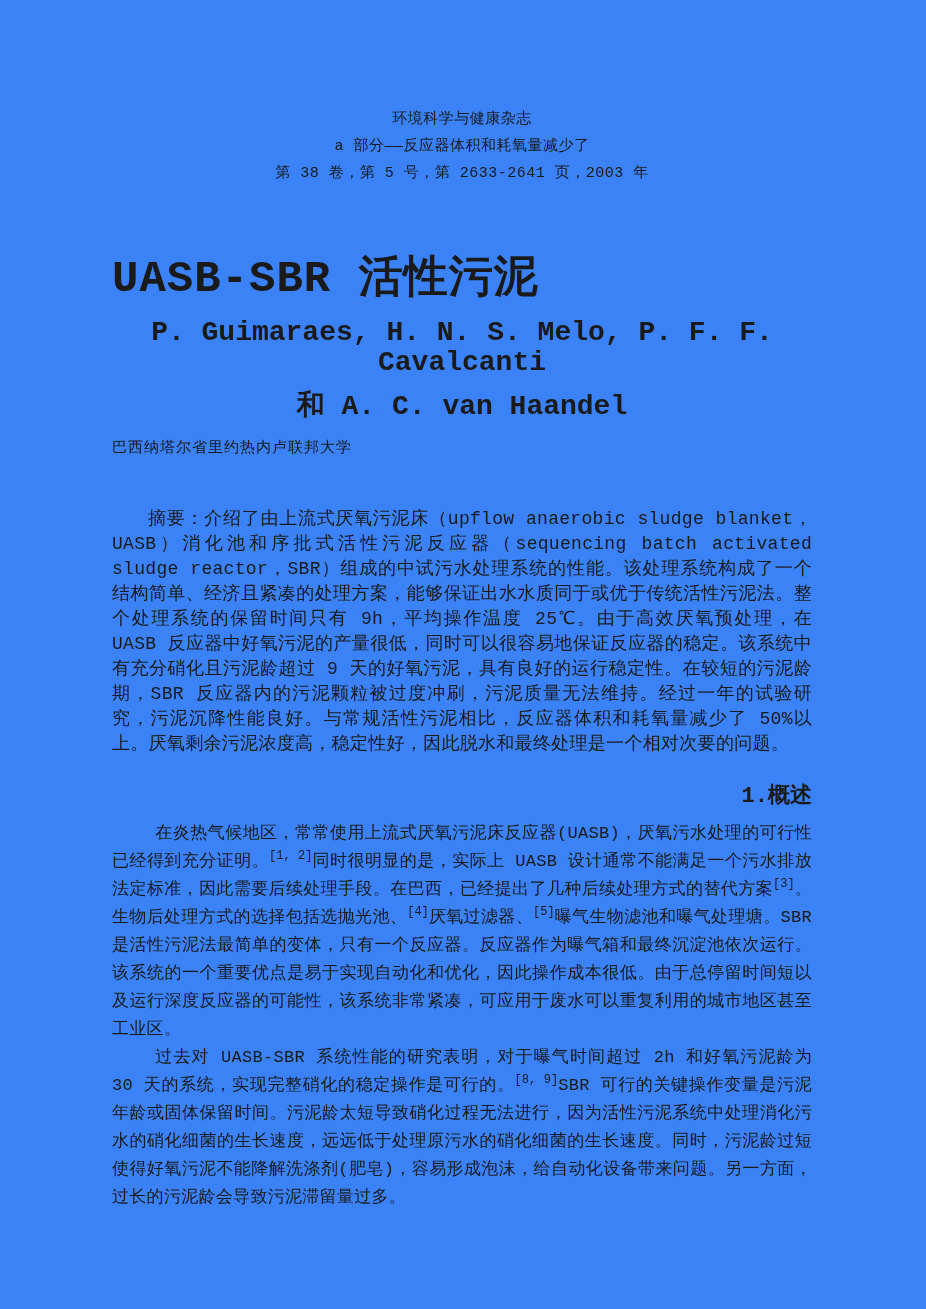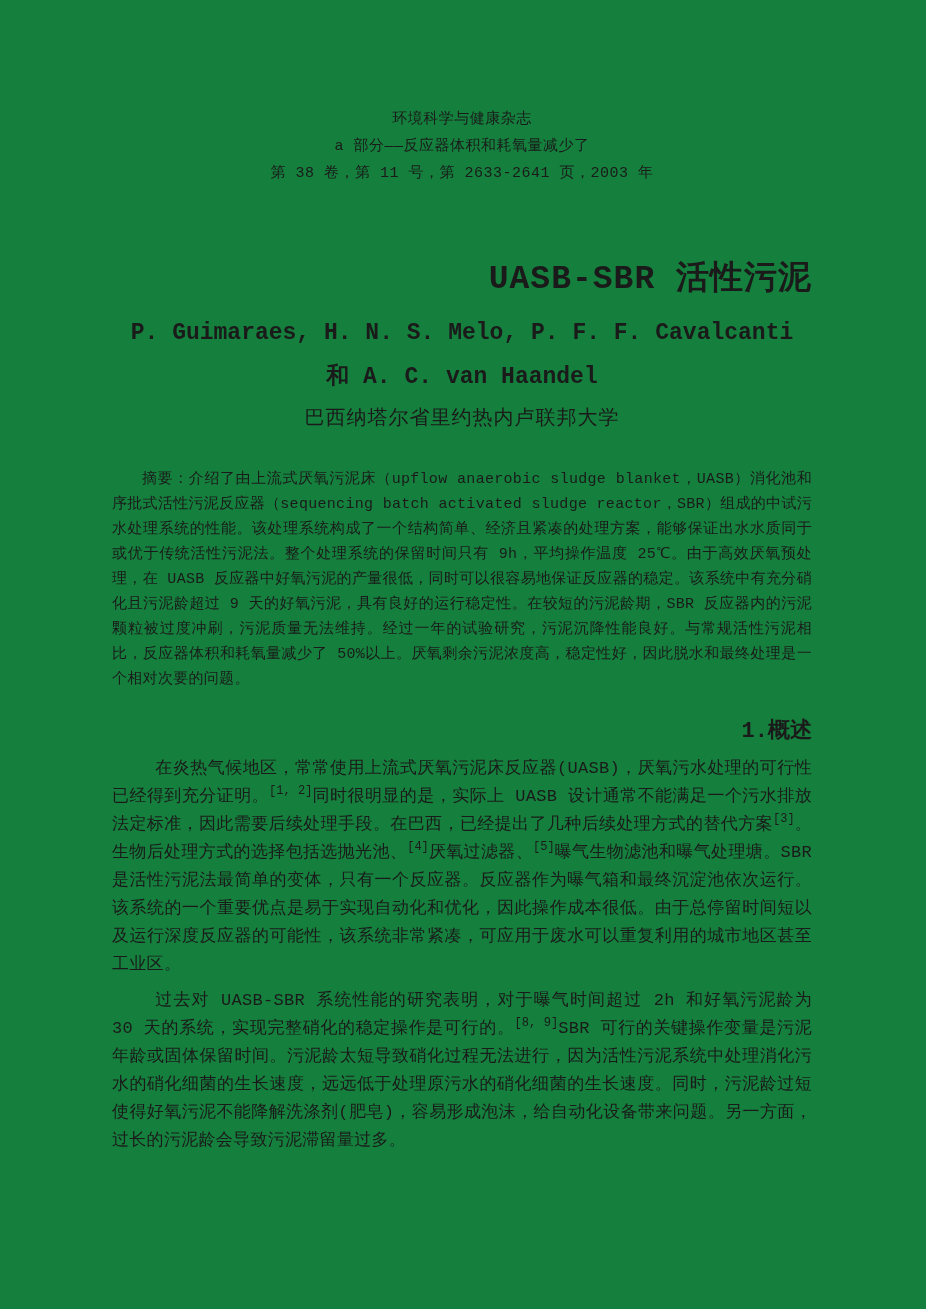--- a/index.html
+++ b/index.html
@@ -7,7 +7,7 @@
     position: relative;
     width: 926px;
     height: 1309px;
-    background: #15803d;
+    background: #3b82f6;
     color: #1a1a1a;
     font-family: "Liberation Mono", "Liberation Serif", serif;
     overflow: hidden;

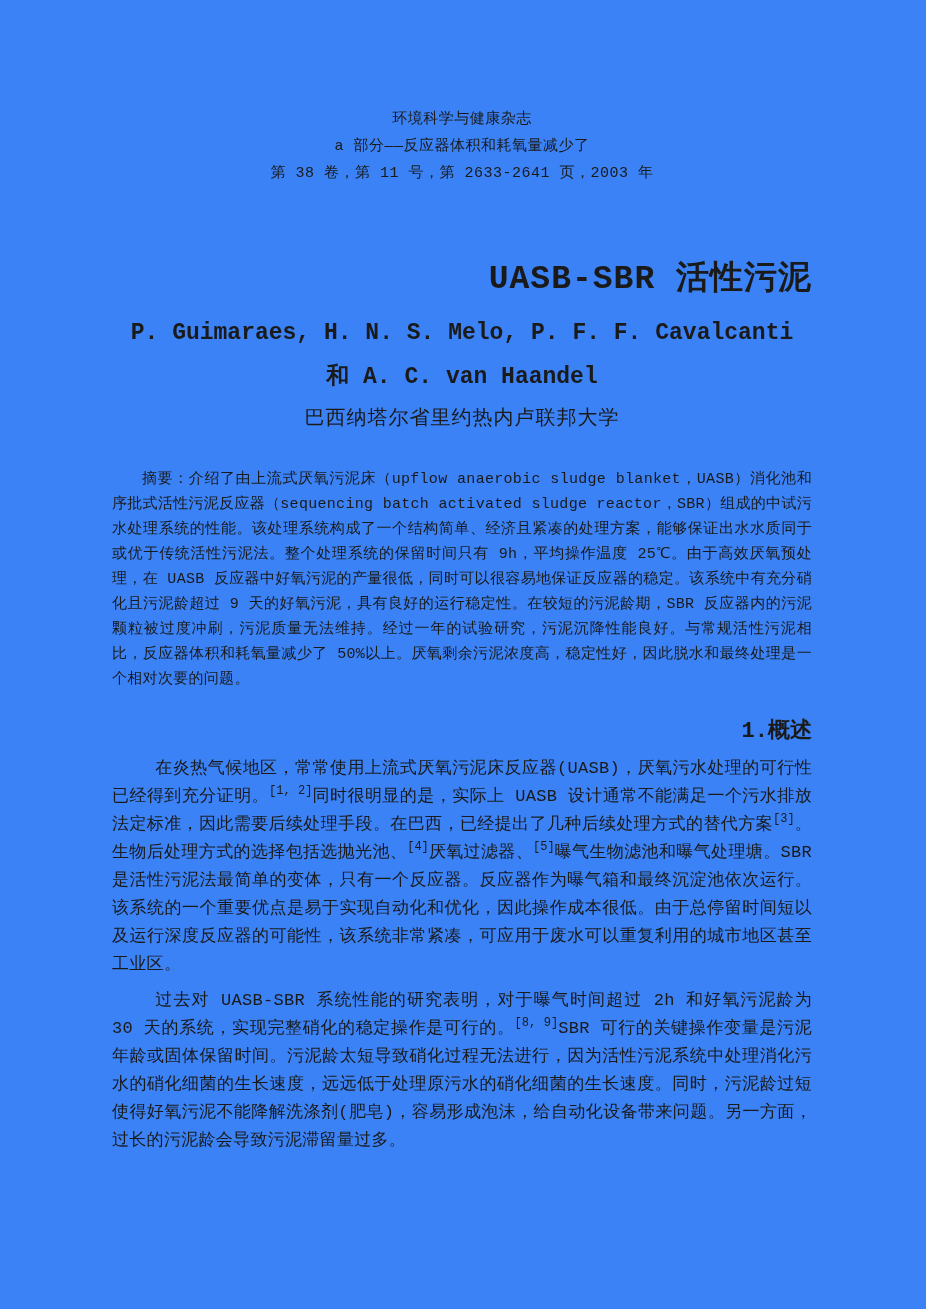--- a/index.html
+++ b/index.html
@@ -91,7 +91,7 @@
     <div class="journal-header">
       <div>环境科学与健康杂志</div>
       <div>a 部分——反应器体积和耗氧量减少了</div>
-      <div>第 38 卷，第 11 号，第 2633-2641 页，2003 年</div>
+      <div>第 38 卷，第 5 号，第 2633-2641 页，2003 年</div>
     </div>
 
     <h1 class="title">

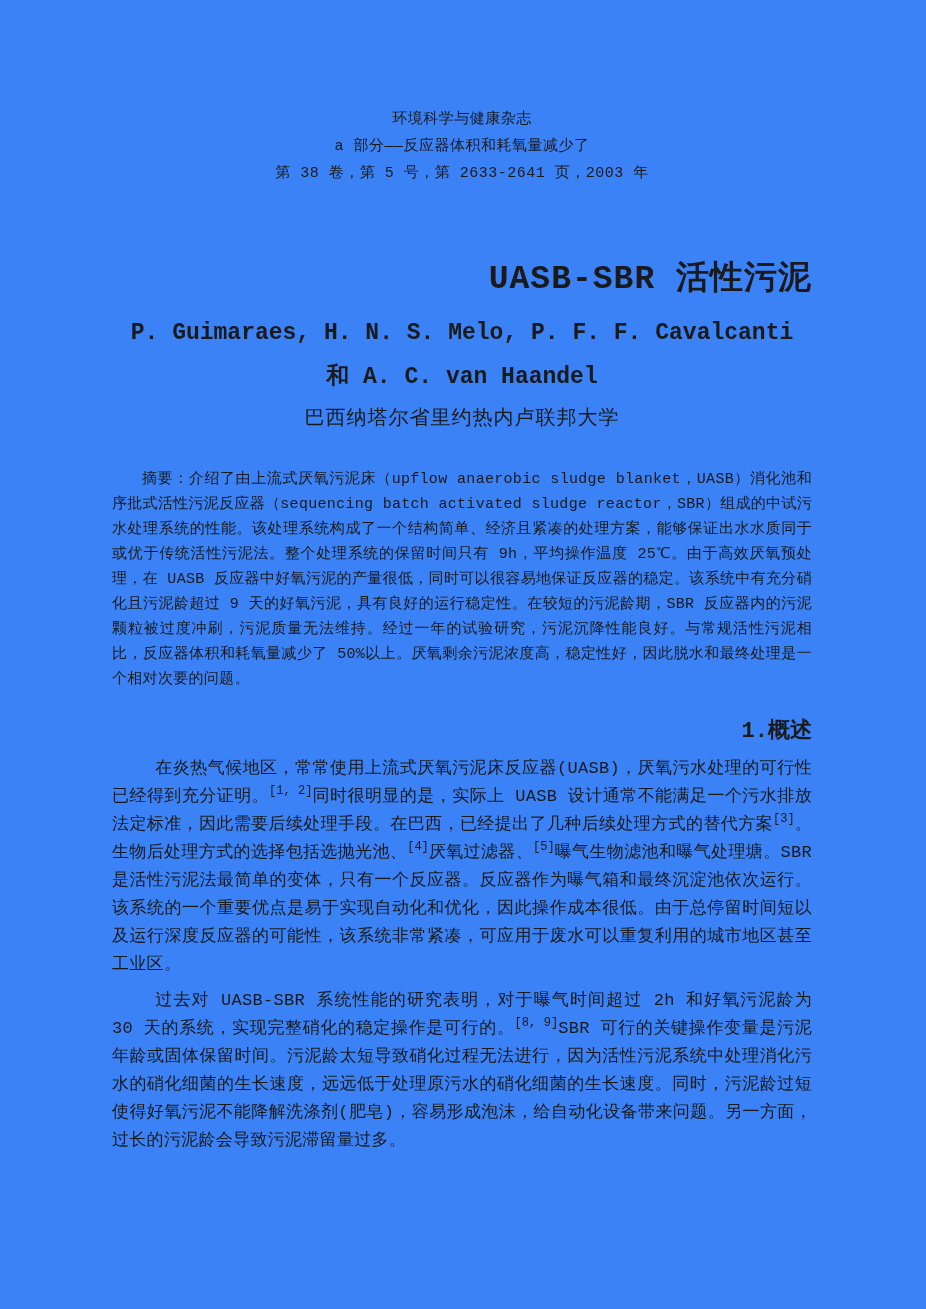--- a/index.html
+++ b/index.html
@@ -27,10 +27,10 @@
   }
   .title {
     margin: 68px 0 0 0;
-    font-size: 33px;
+    font-size: 44px;
     line-height: 49px;
     font-weight: bold;
-    text-align: right;
+    text-align: left;
     letter-spacing: 1px;
   }
   .title-line { display: block; }

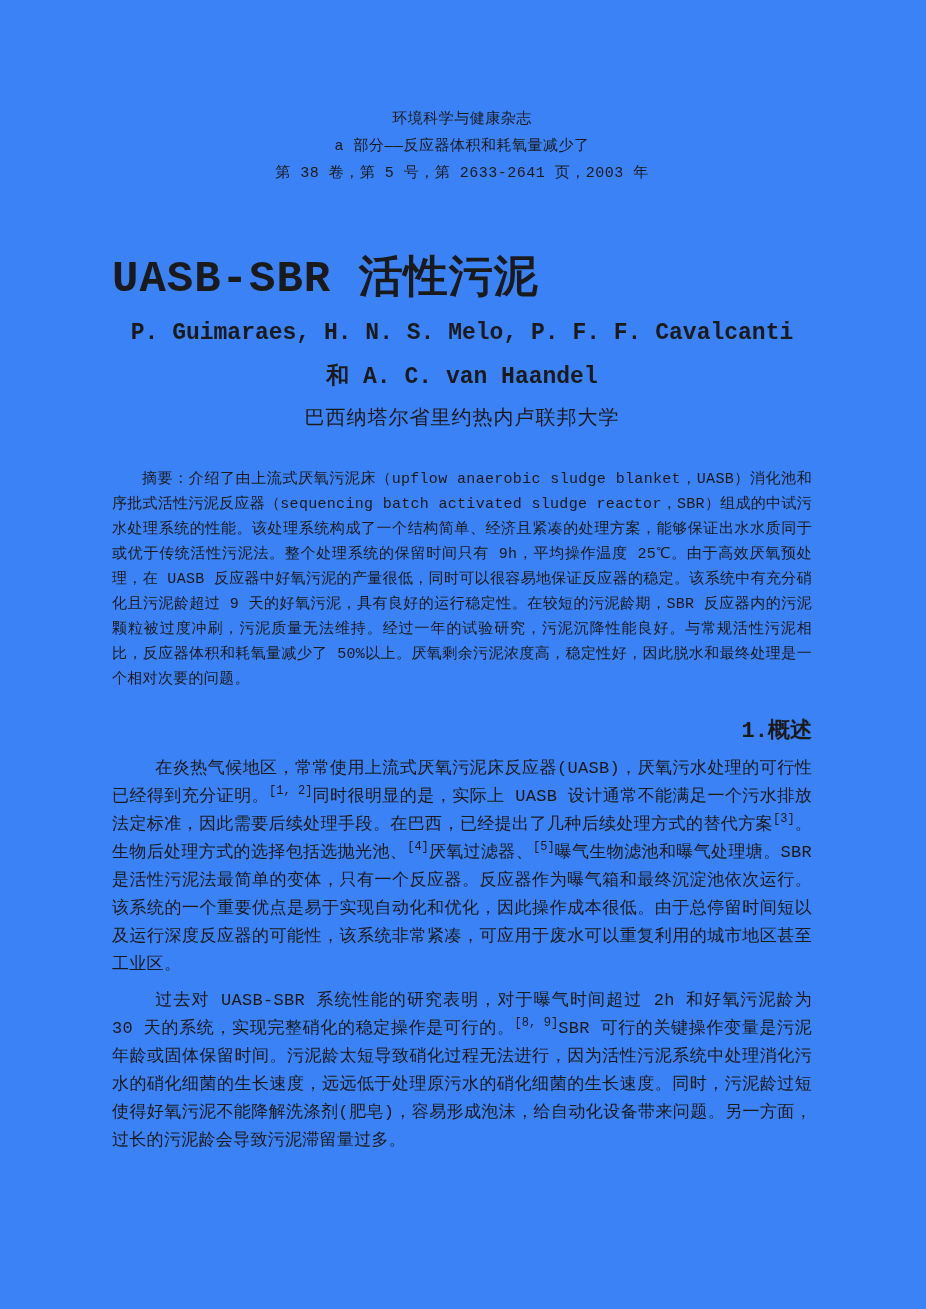--- a/index.html
+++ b/index.html
@@ -36,7 +36,7 @@
   .title-line { display: block; }
   .authors-line {
     margin-top: 14px;
-    font-size: 23px;
+    font-size: 28px;
     line-height: 30px;
     font-weight: bold;
     text-align: center;

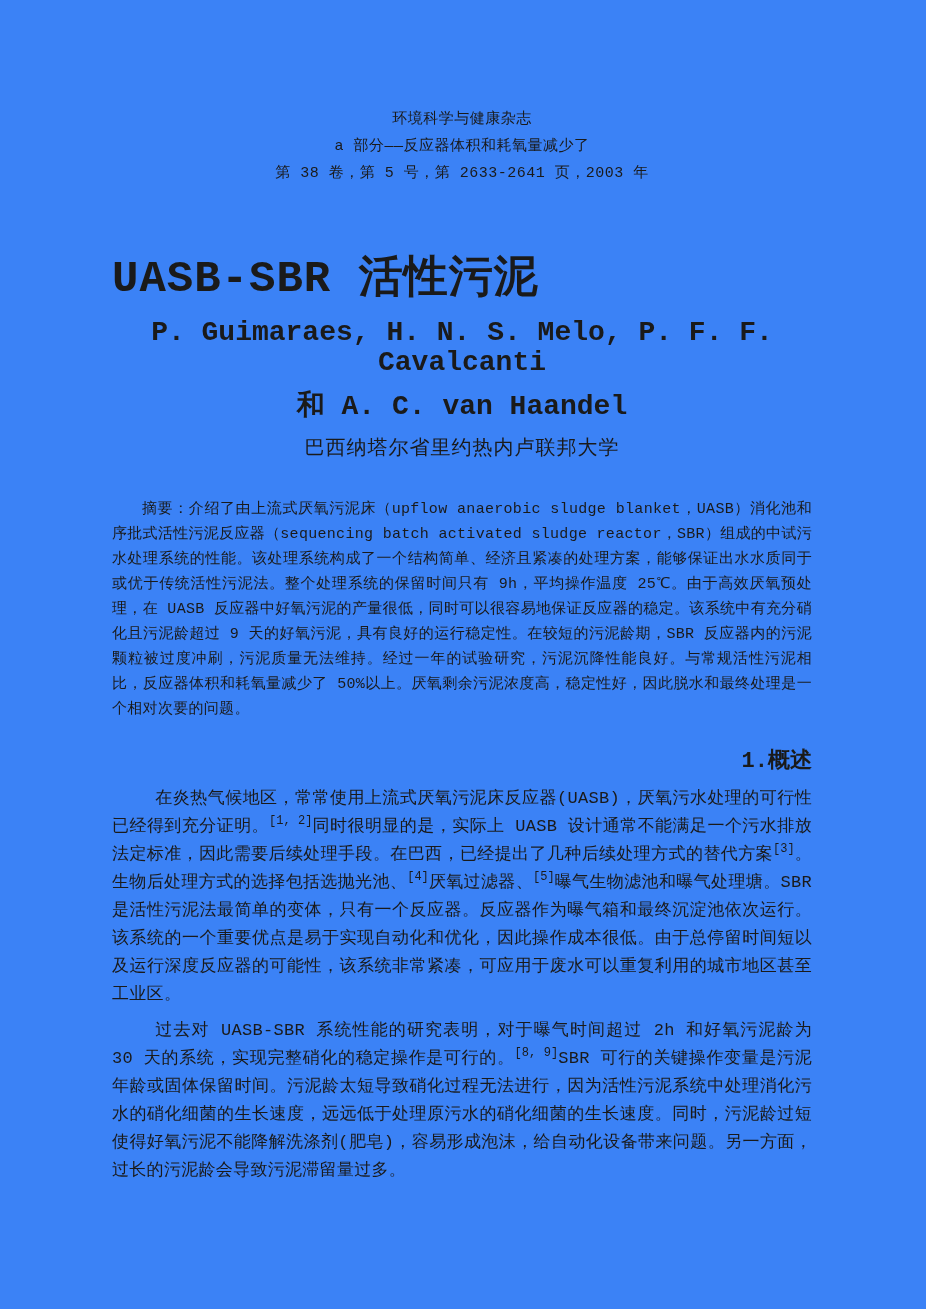--- a/index.html
+++ b/index.html
@@ -43,9 +43,9 @@
   }
   .affil {
     margin-top: 15px;
-    font-size: 20px;
+    font-size: 15px;
     line-height: 24px;
-    text-align: center;
+    text-align: left;
     letter-spacing: 1px;
   }
   .affil + .affil { margin-top: 11px; }

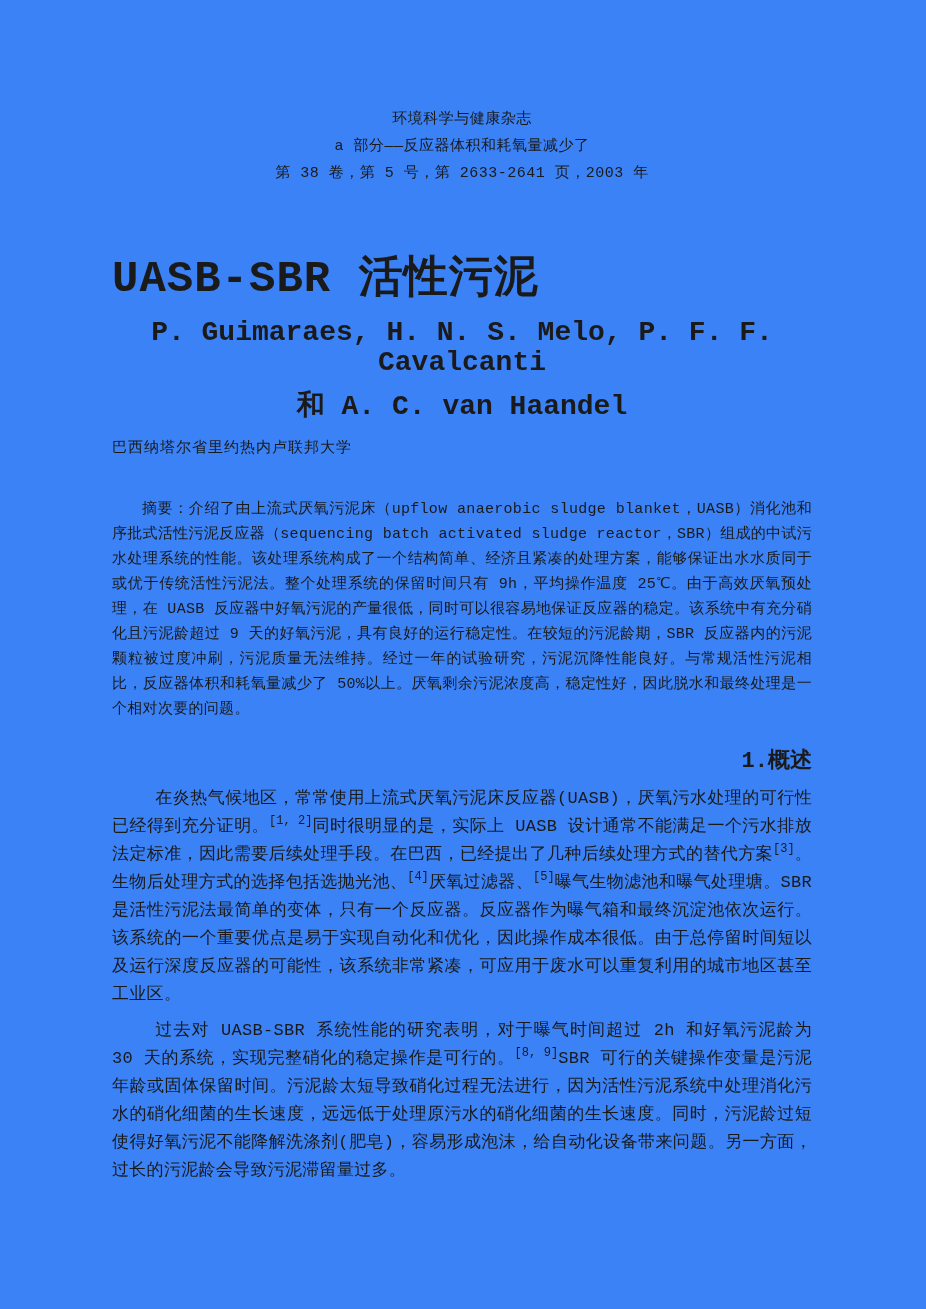--- a/index.html
+++ b/index.html
@@ -50,8 +50,8 @@
   }
   .affil + .affil { margin-top: 11px; }
   .abstract {
-    margin: 36px 0 0 0;
-    font-size: 15px;
+    margin: 46px 0 0 0;
+    font-size: 18px;
     line-height: 25px;
     text-align: justify;
     text-justify: inter-character;

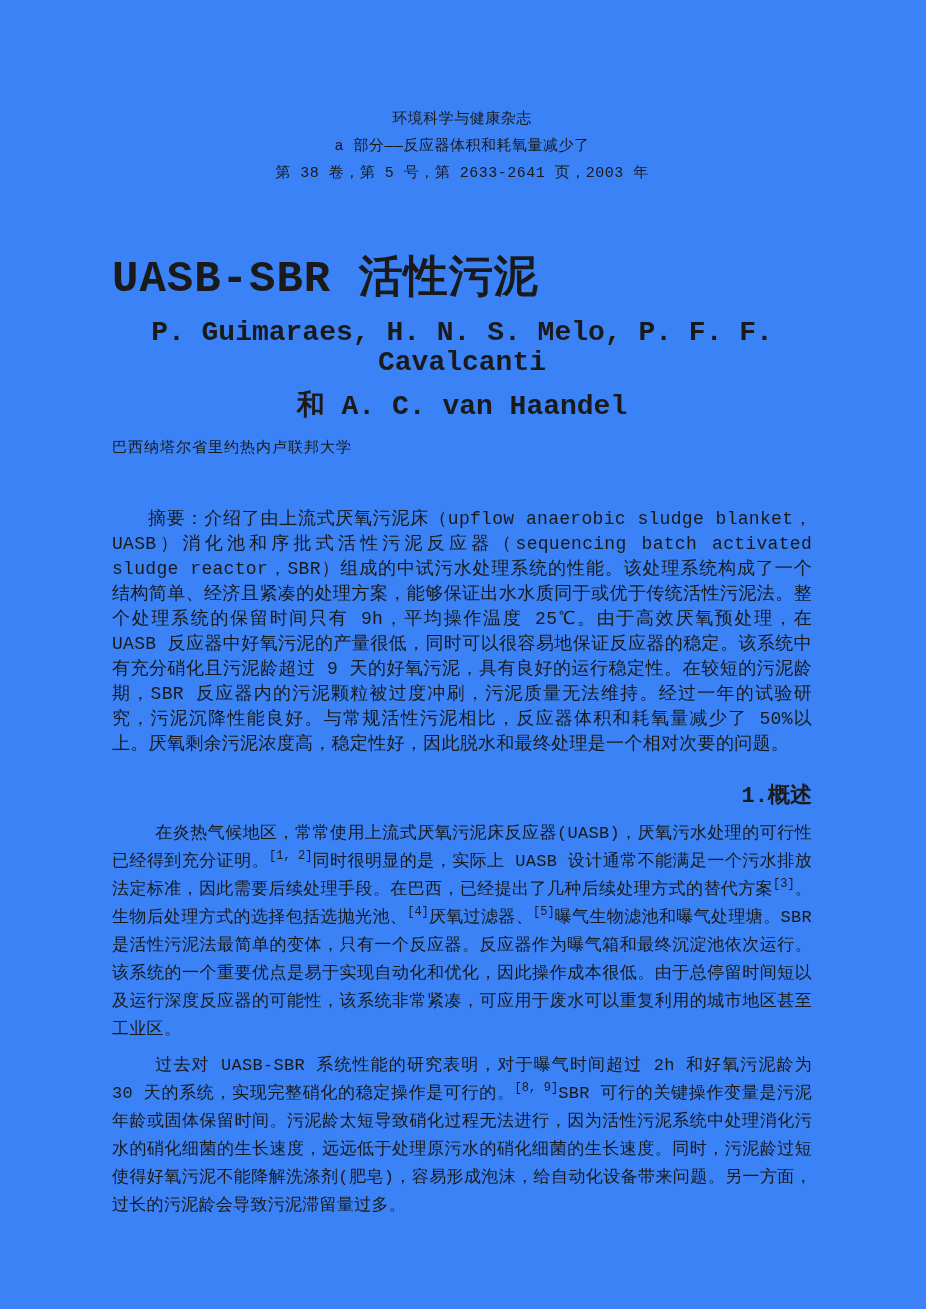--- a/index.html
+++ b/index.html
@@ -74,7 +74,7 @@
     text-indent: 2.55em;
     letter-spacing: 0.3px;
   }
-  .body-para + .body-para { margin-top: 8px; }
+  .body-para + .body-para { margin-top: 0; }
   .body-para sup {
     font-size: 12px;
     line-height: 0;

